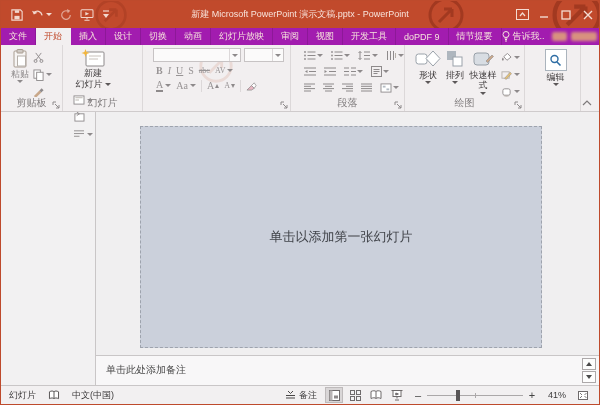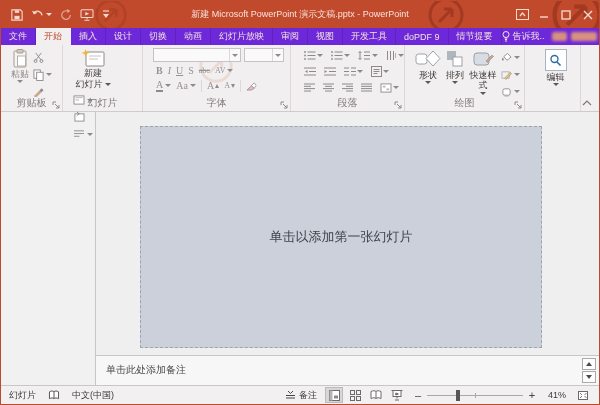--- a/index.html
+++ b/index.html
@@ -22,7 +22,7 @@
   .wm-ribbon circle, .wm-ribbon path { fill:none; stroke:rgba(190,90,60,0.14); stroke-width:3; }
 
   
-  .tabrow { height:17px; background:#6d28d9; display:flex; align-items:stretch; flex:none; }
+  .tabrow { height:17px; background:#a21caf; display:flex; align-items:stretch; flex:none; }
   .tab { padding:0 8px; display:flex; align-items:center; color:#F6E3DC; border-right:1px solid rgba(0,0,0,0.13); cursor:default; white-space:nowrap; }
   .tab:first-child { border-left:none; }
   .tab.selected { background:#F2EFF0; color:#C14A2C; border-right-color:transparent; }

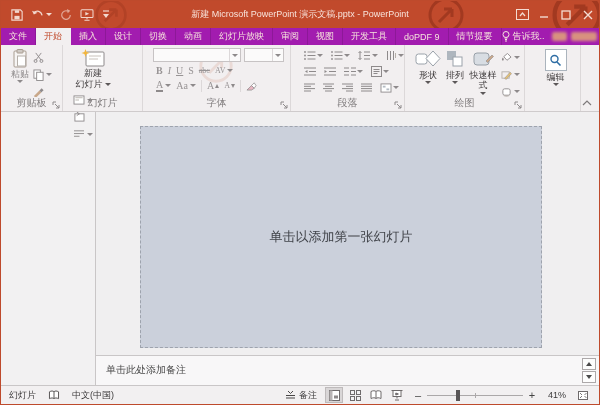--- a/index.html
+++ b/index.html
@@ -333,7 +333,6 @@
             </svg>
         </span>
       </div>
-      <div class="rg-label">字体</div>
       <span class="launcher">
         <svg width="8" height="8" viewBox="0 0 8 8">
             <path d="M1 1h3 M1 1v3" stroke="#8E8A8B"></path>

